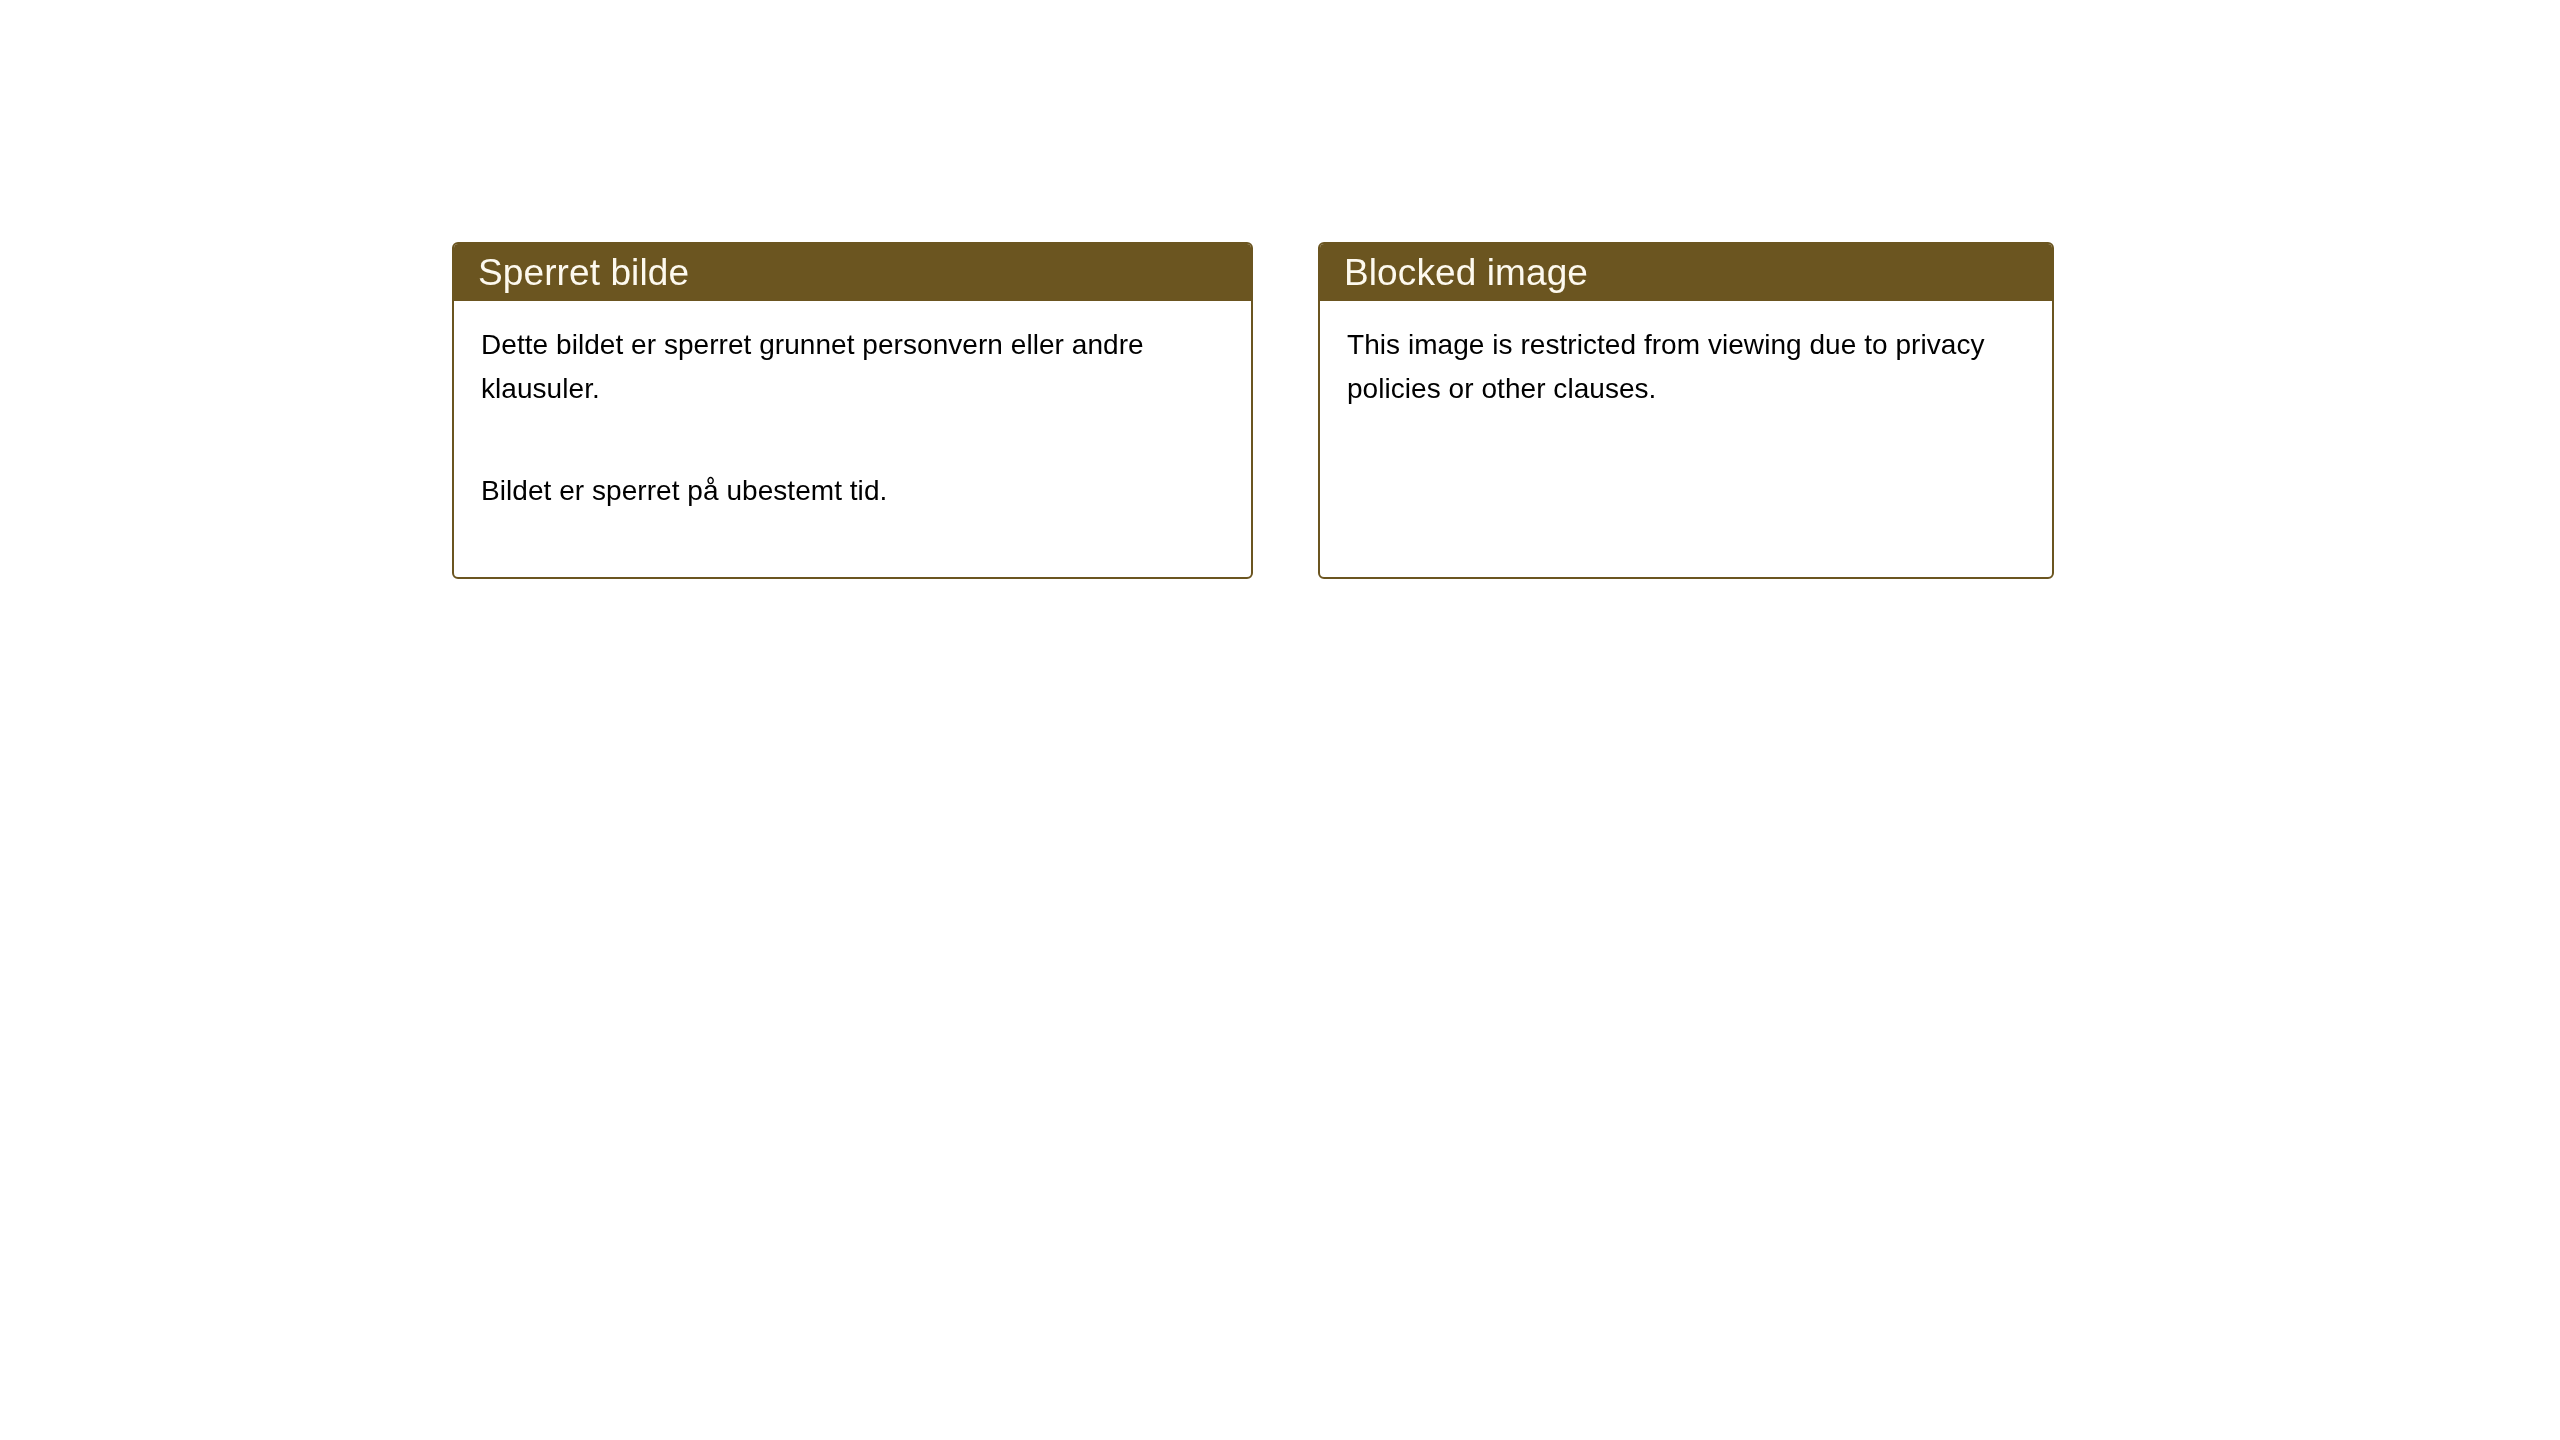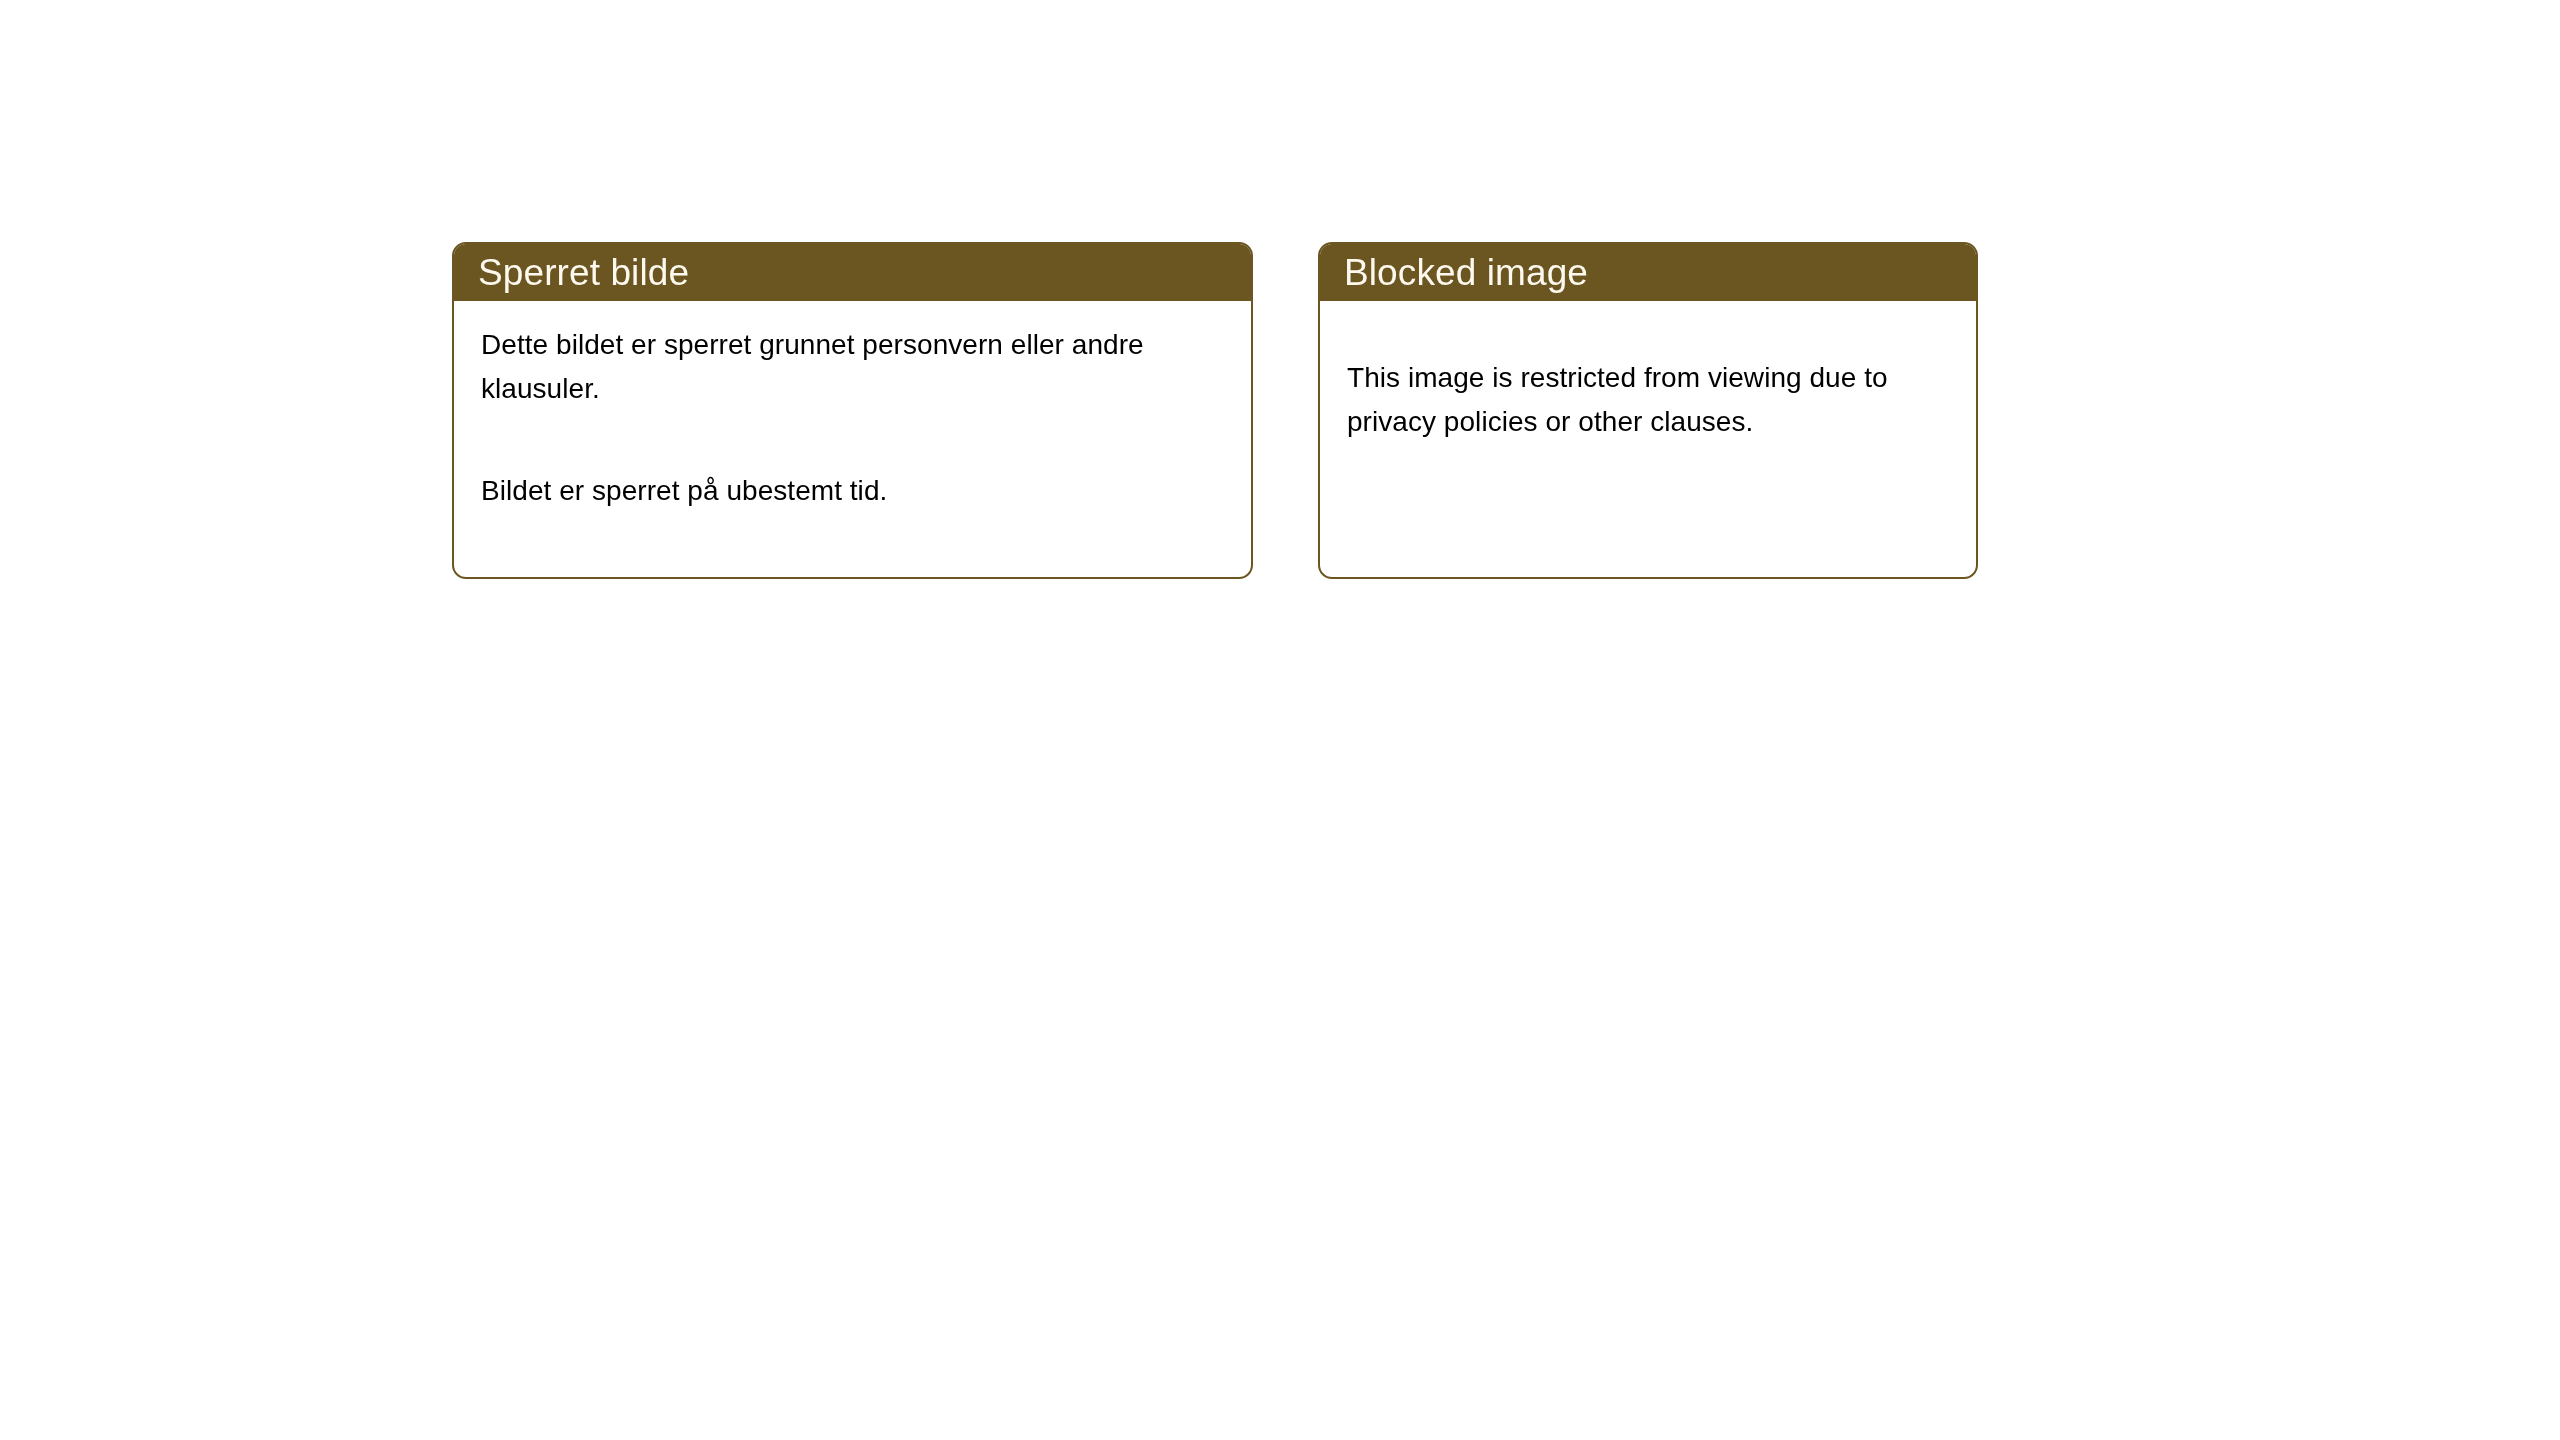--- a/index.html
+++ b/index.html
@@ -35,7 +35,7 @@
     box-sizing: border-box;
     background: #ffffff;
     border: 2px solid #6b5520;
-    border-radius: 14px;
+    border-radius: 6px;
     overflow: hidden;
     display: flex;
     flex-direction: column;

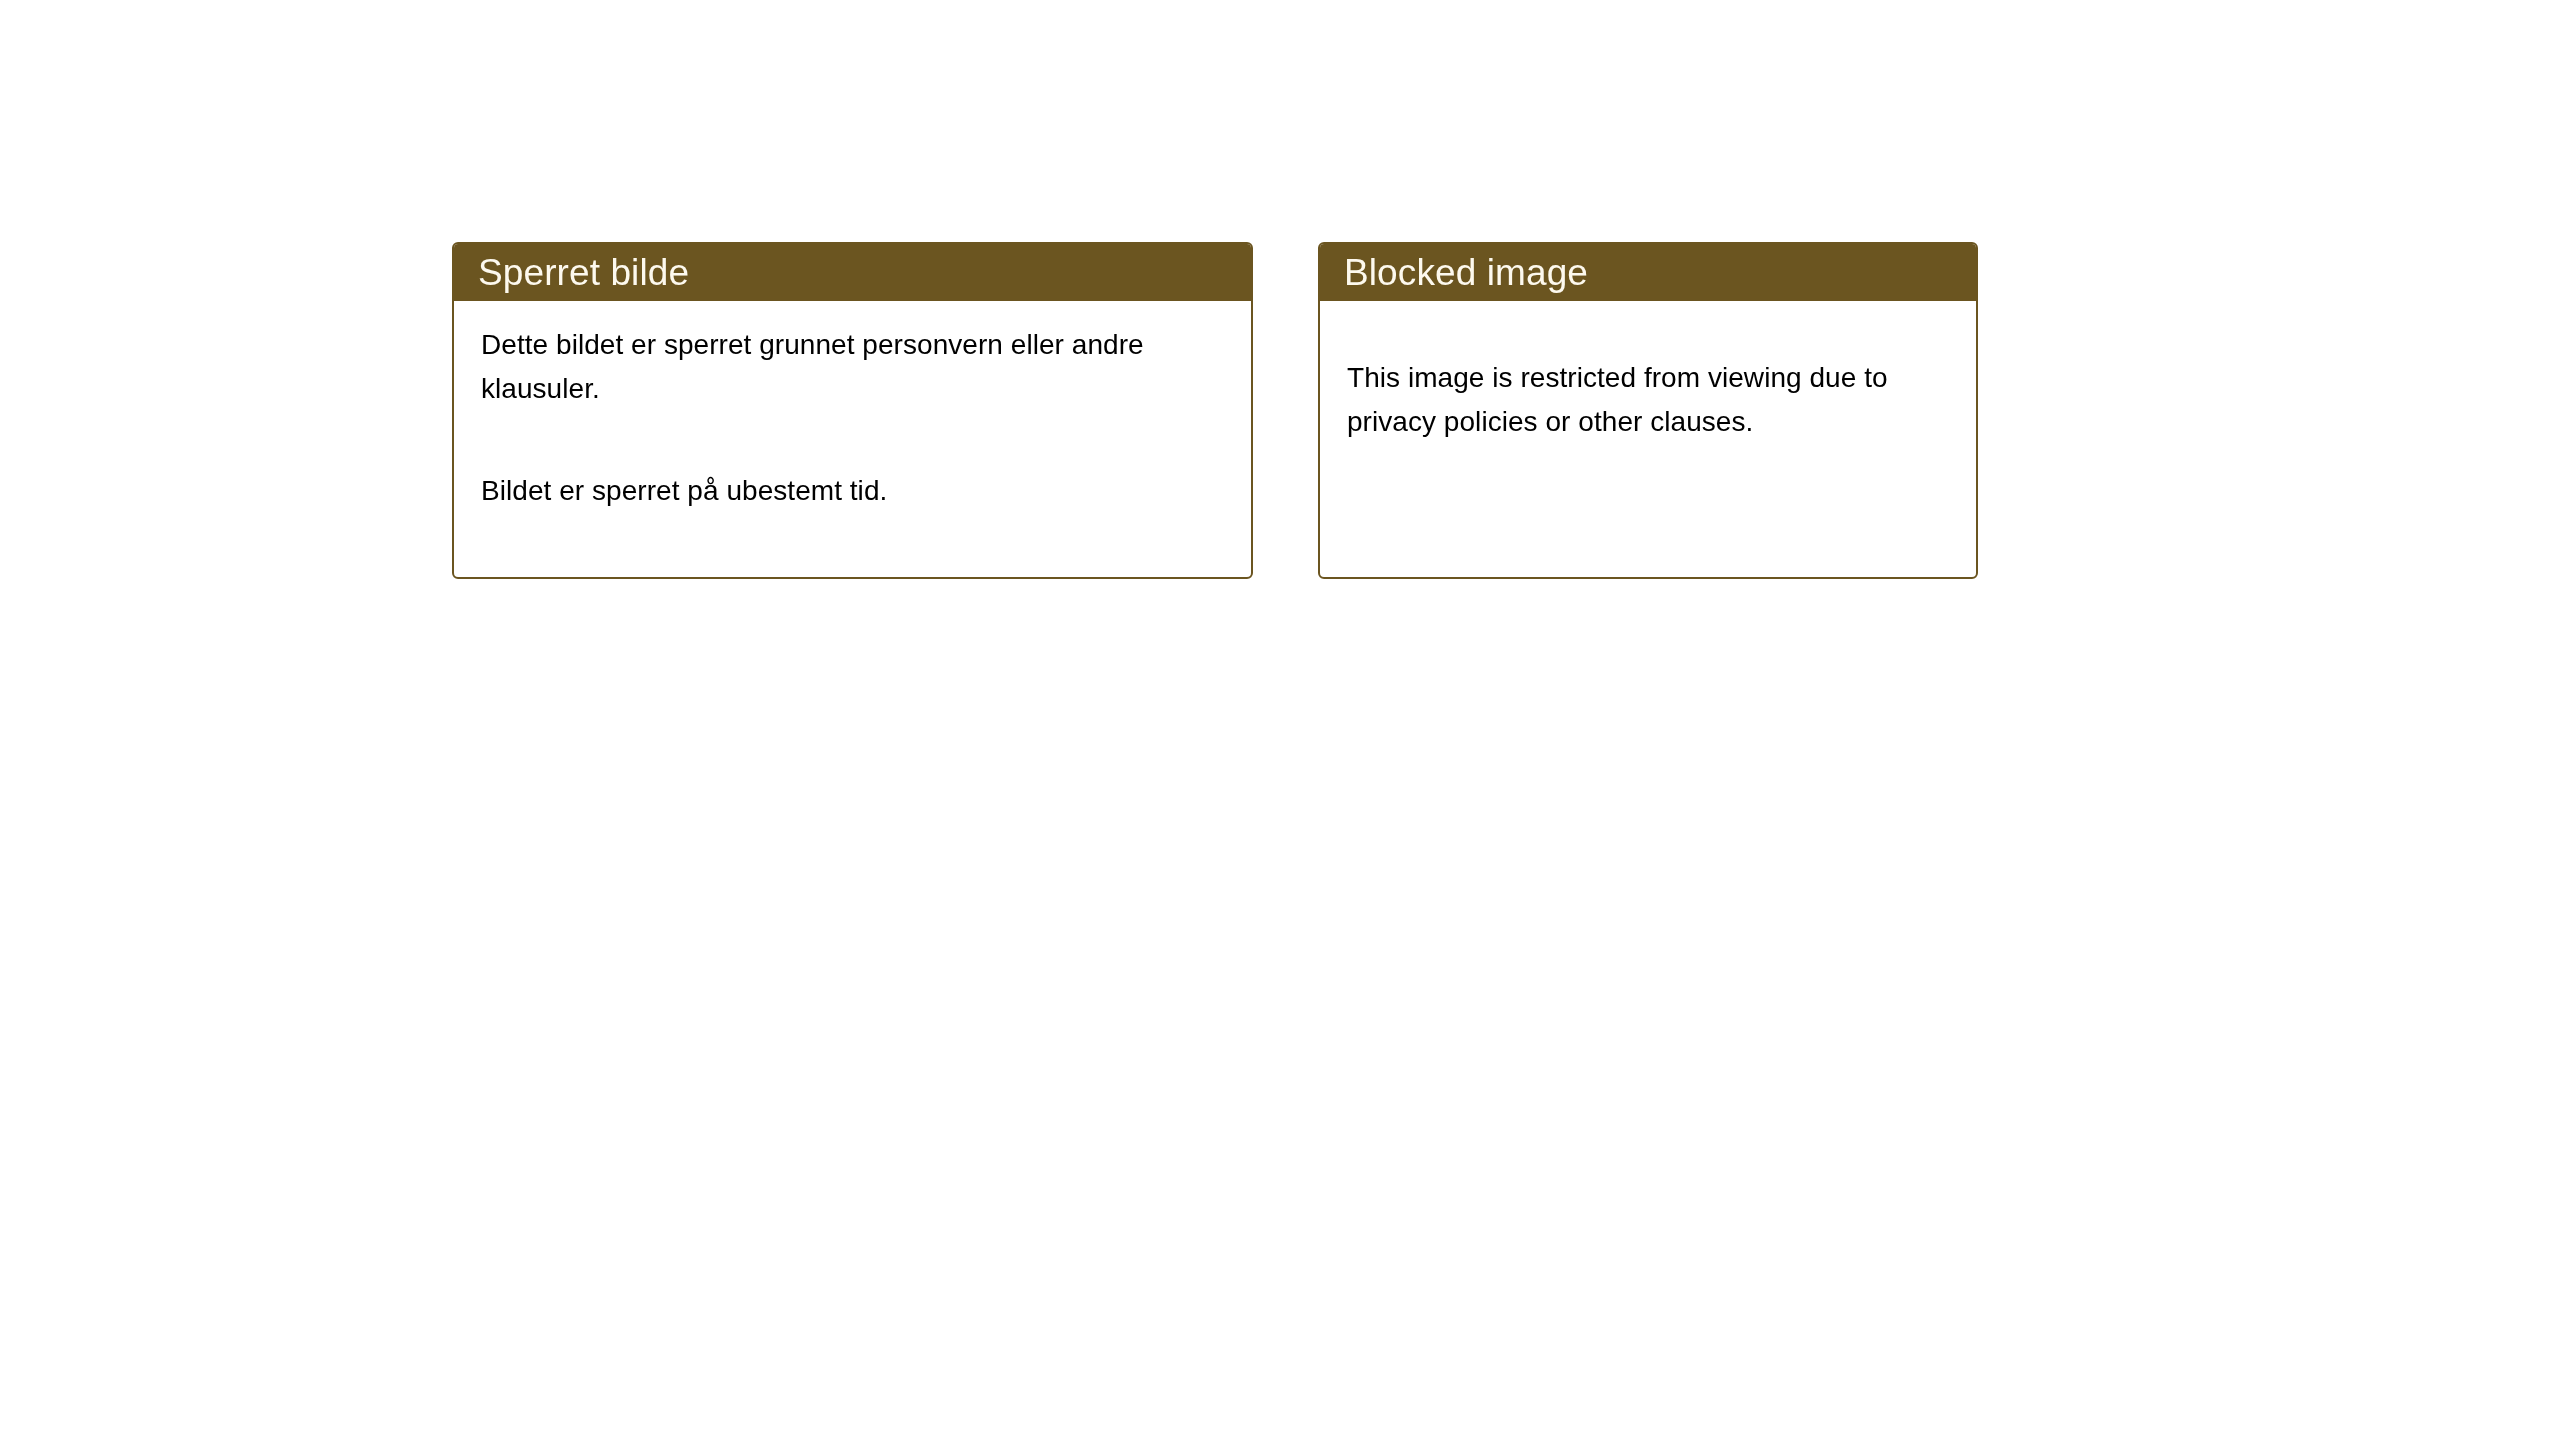--- a/index.html
+++ b/index.html
@@ -48,9 +48,8 @@
   }
 
   .card--en {
-    width: 660px;
+    width: 736px;
     height: 337px;
-    gap: 33px;
   }
 
   .card-header {

